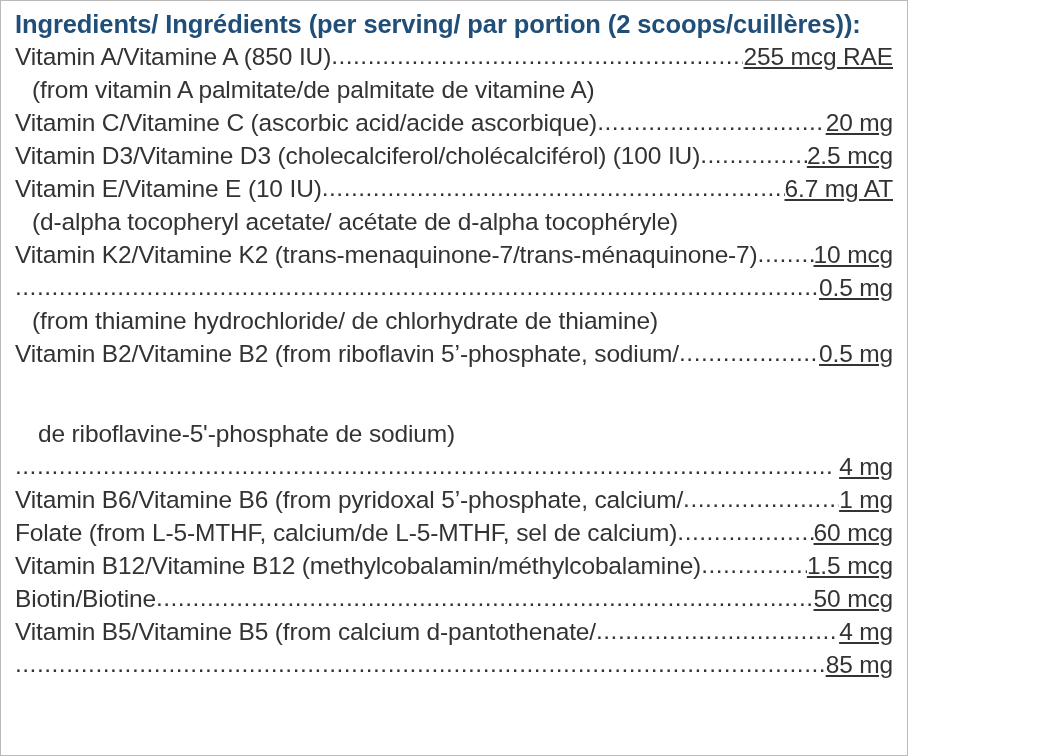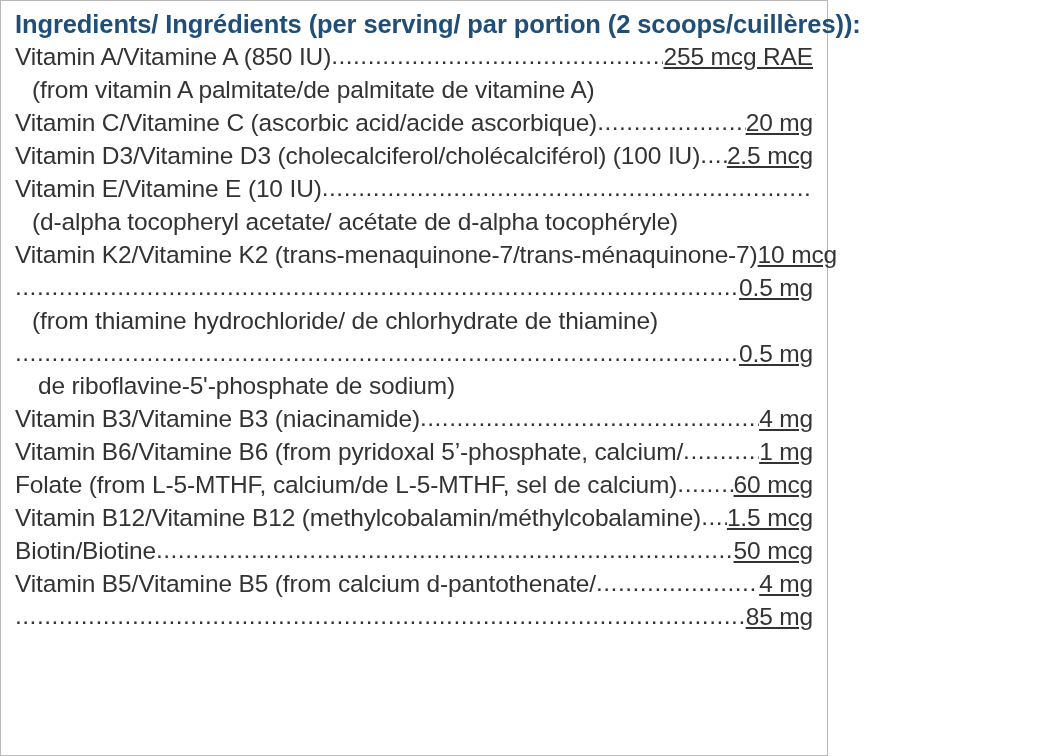--- a/index.html
+++ b/index.html
@@ -16,7 +16,7 @@
   }
   .panel {
     position: relative;
-    width: 828px;
+    width: 908px;
     height: 756px;
     box-sizing: border-box;
     border: 1px solid #b9b9b9;

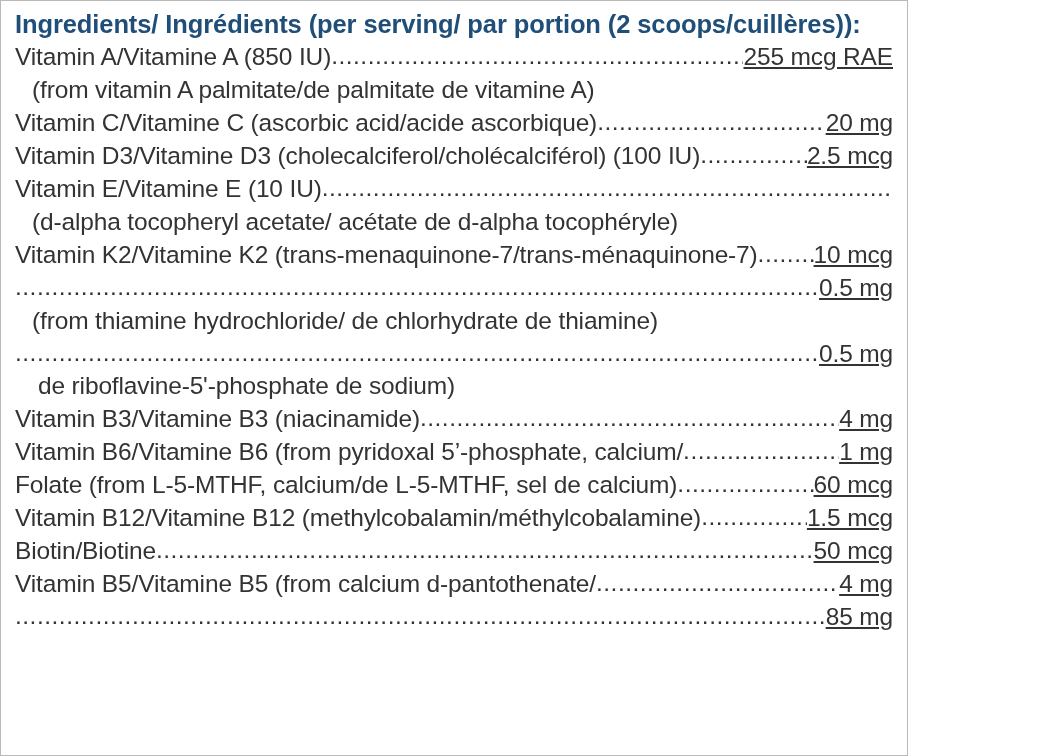--- a/index.html
+++ b/index.html
@@ -107,6 +107,7 @@
     <div class="line row">
       <span class="name">Vitamin E/Vitamine E (10 IU)</span>
       <span class="leader">................................................................................................................</span>
+      <span class="value">6.7 mg AT</span>
     </div>
     <div class="line cont">(d-alpha tocopheryl acetate/ acétate de d-alpha tocophéryle)</div>
 

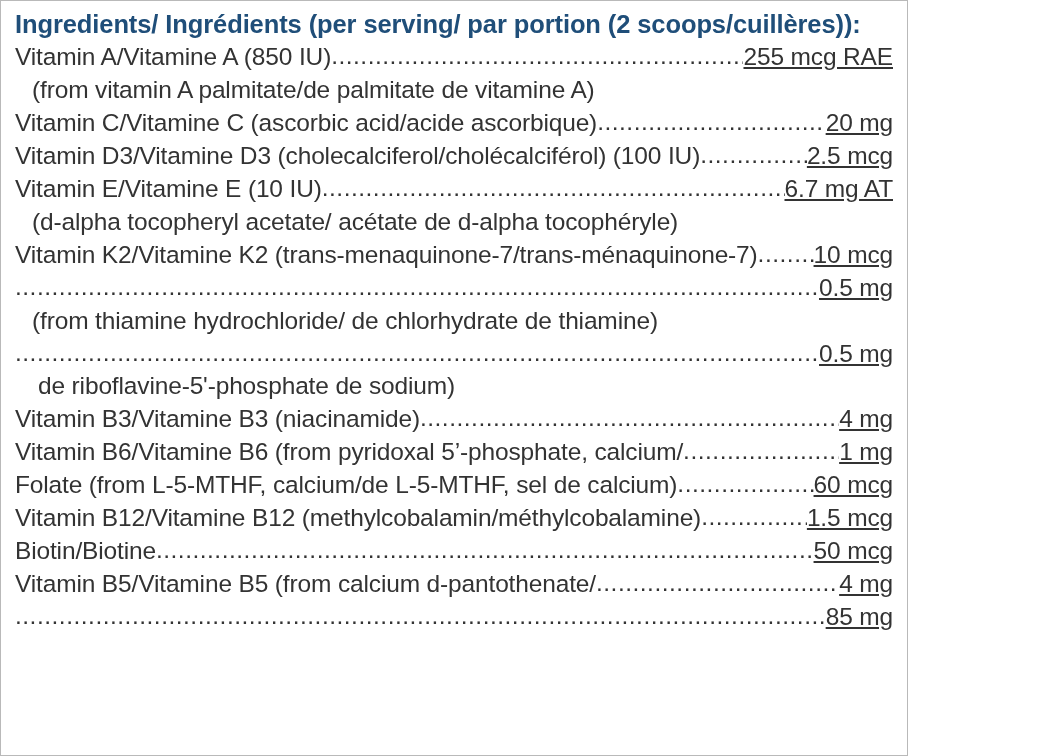--- a/index.html
+++ b/index.html
@@ -124,6 +124,7 @@
     <div class="line cont">(from thiamine hydrochloride/ de chlorhydrate de thiamine)</div>
 
     <div class="line row">
+      <span class="name">Vitamin B2/Vitamine B2 (from riboflavin 5’-phosphate, sodium/</span>
       <span class="leader">................................................................................................................</span>
       <span class="value">0.5  mg</span>
     </div>

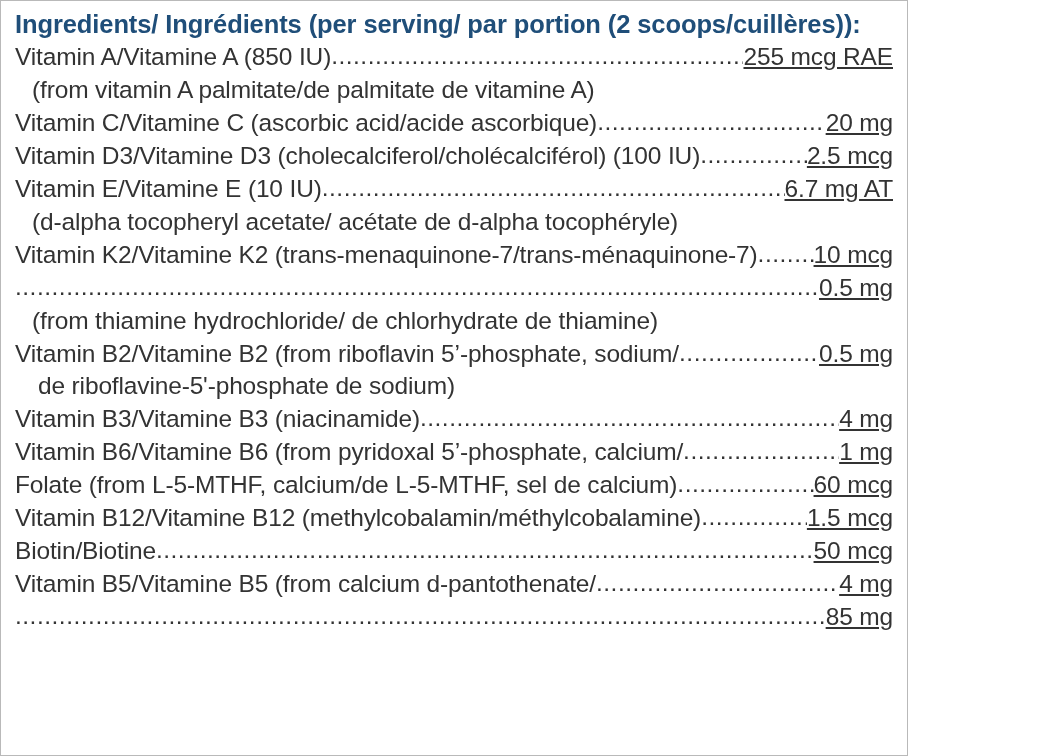--- a/index.html
+++ b/index.html
@@ -74,6 +74,7 @@
   .cont2 {
     padding-left: 23px;
     white-space: nowrap;
+    margin-top: 48px;
   }
 </style>
 </head>

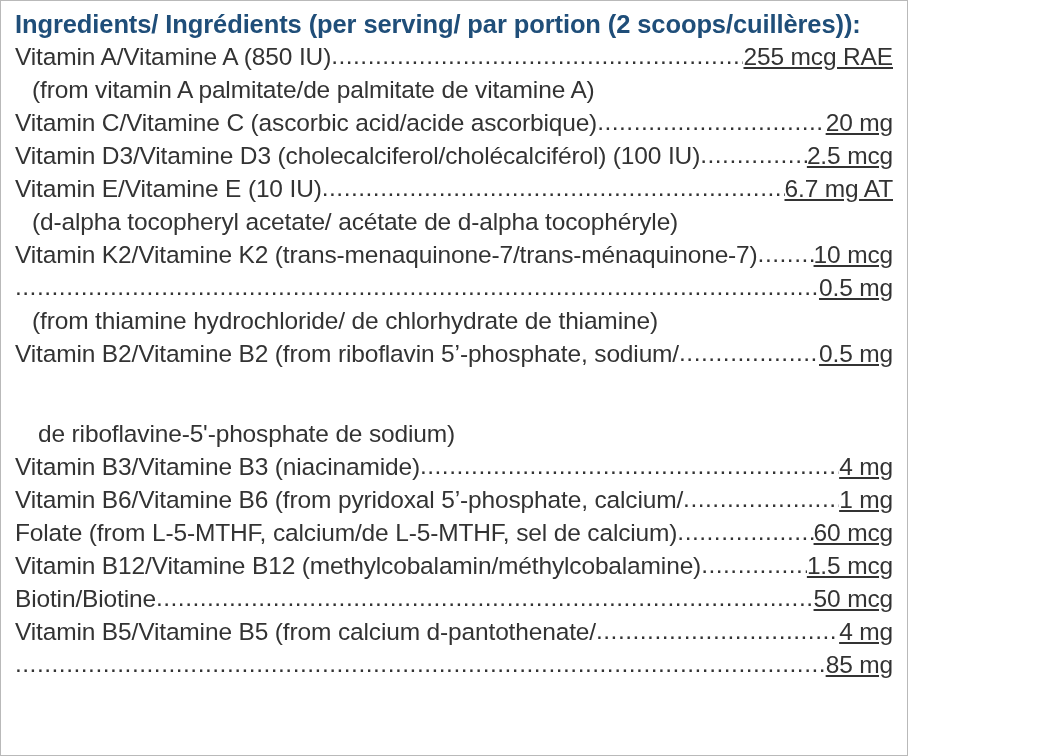--- a/index.html
+++ b/index.html
@@ -132,7 +132,6 @@
     <div class="line cont2">de riboflavine-5'-phosphate de sodium)</div>
 
     <div class="line row">
-      <span class="name">Vitamin B3/Vitamine B3 (niacinamide)</span>
       <span class="leader">................................................................................................................</span>
       <span class="value">4 mg</span>
     </div>

